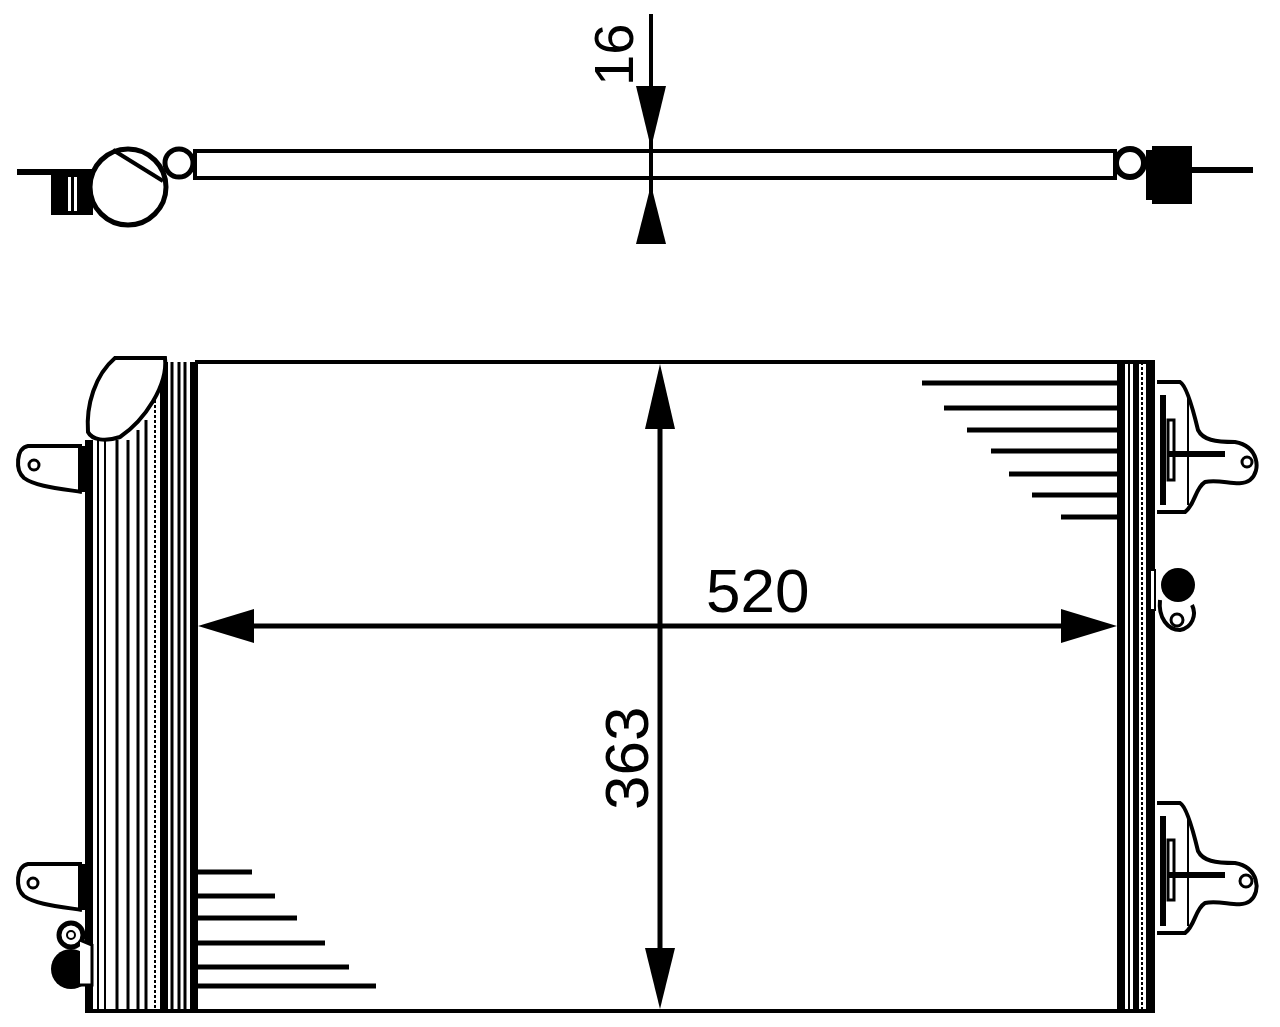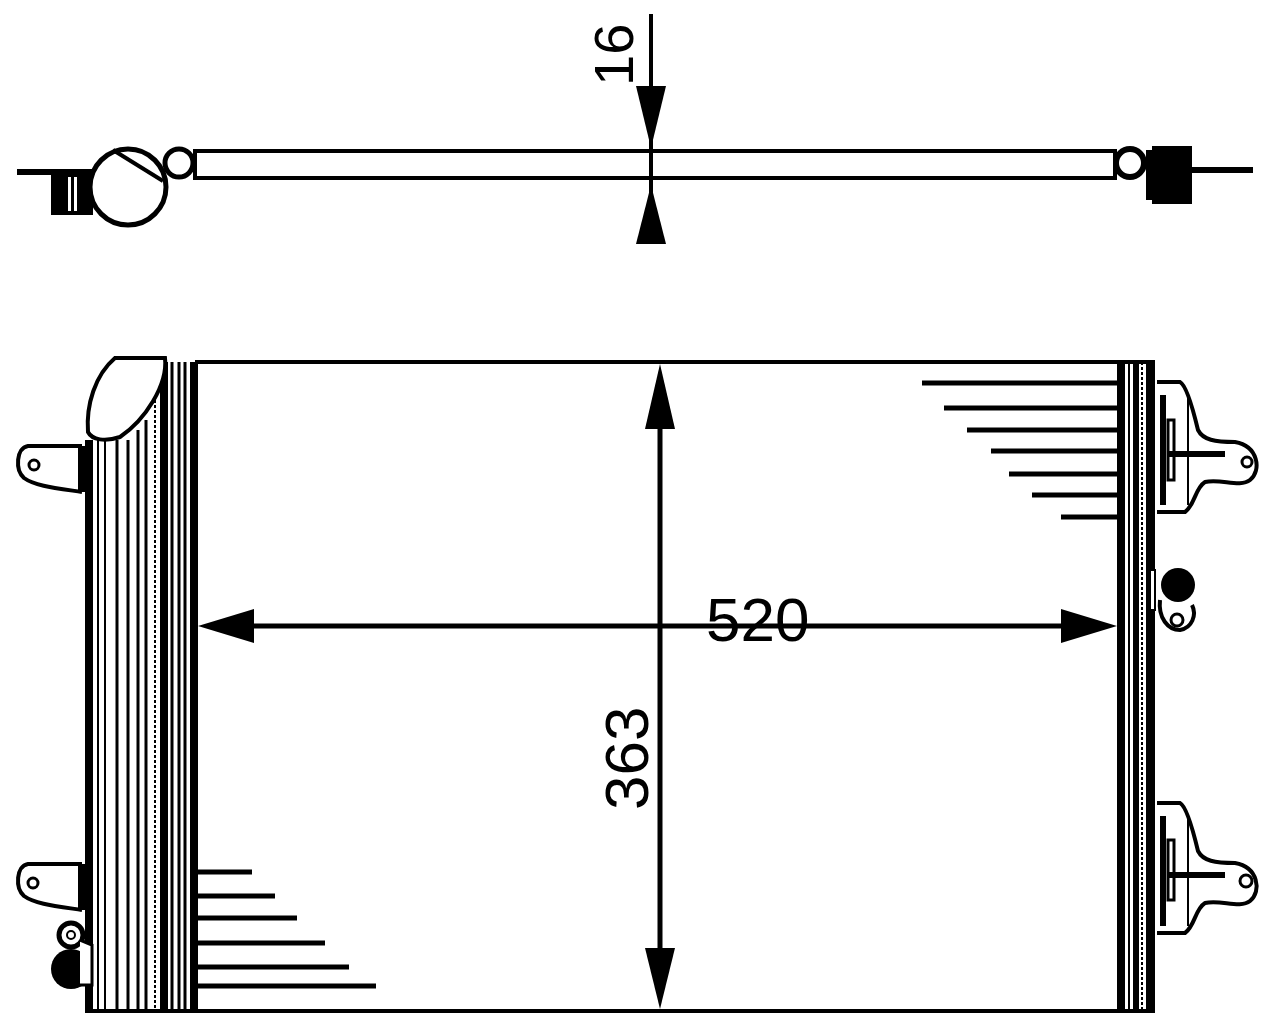--- a/index.html
+++ b/index.html
@@ -13,7 +13,7 @@
       white-space: nowrap;
     }
     #label-16 { left: 586px; top: 14px; font-size: 56px; transform-origin: 0 0; transform: translate(0, 72px) rotate(-90deg); }
-    #label-520 { left: 706px; top: 589px; font-size: 62px; }
+    #label-520 { left: 706px; top: 560px; font-size: 62px; }
     #label-363 { left: 596px; top: 810px; font-size: 62px; transform-origin: 0 0; transform: rotate(-90deg); }
   </style>
 </head>

